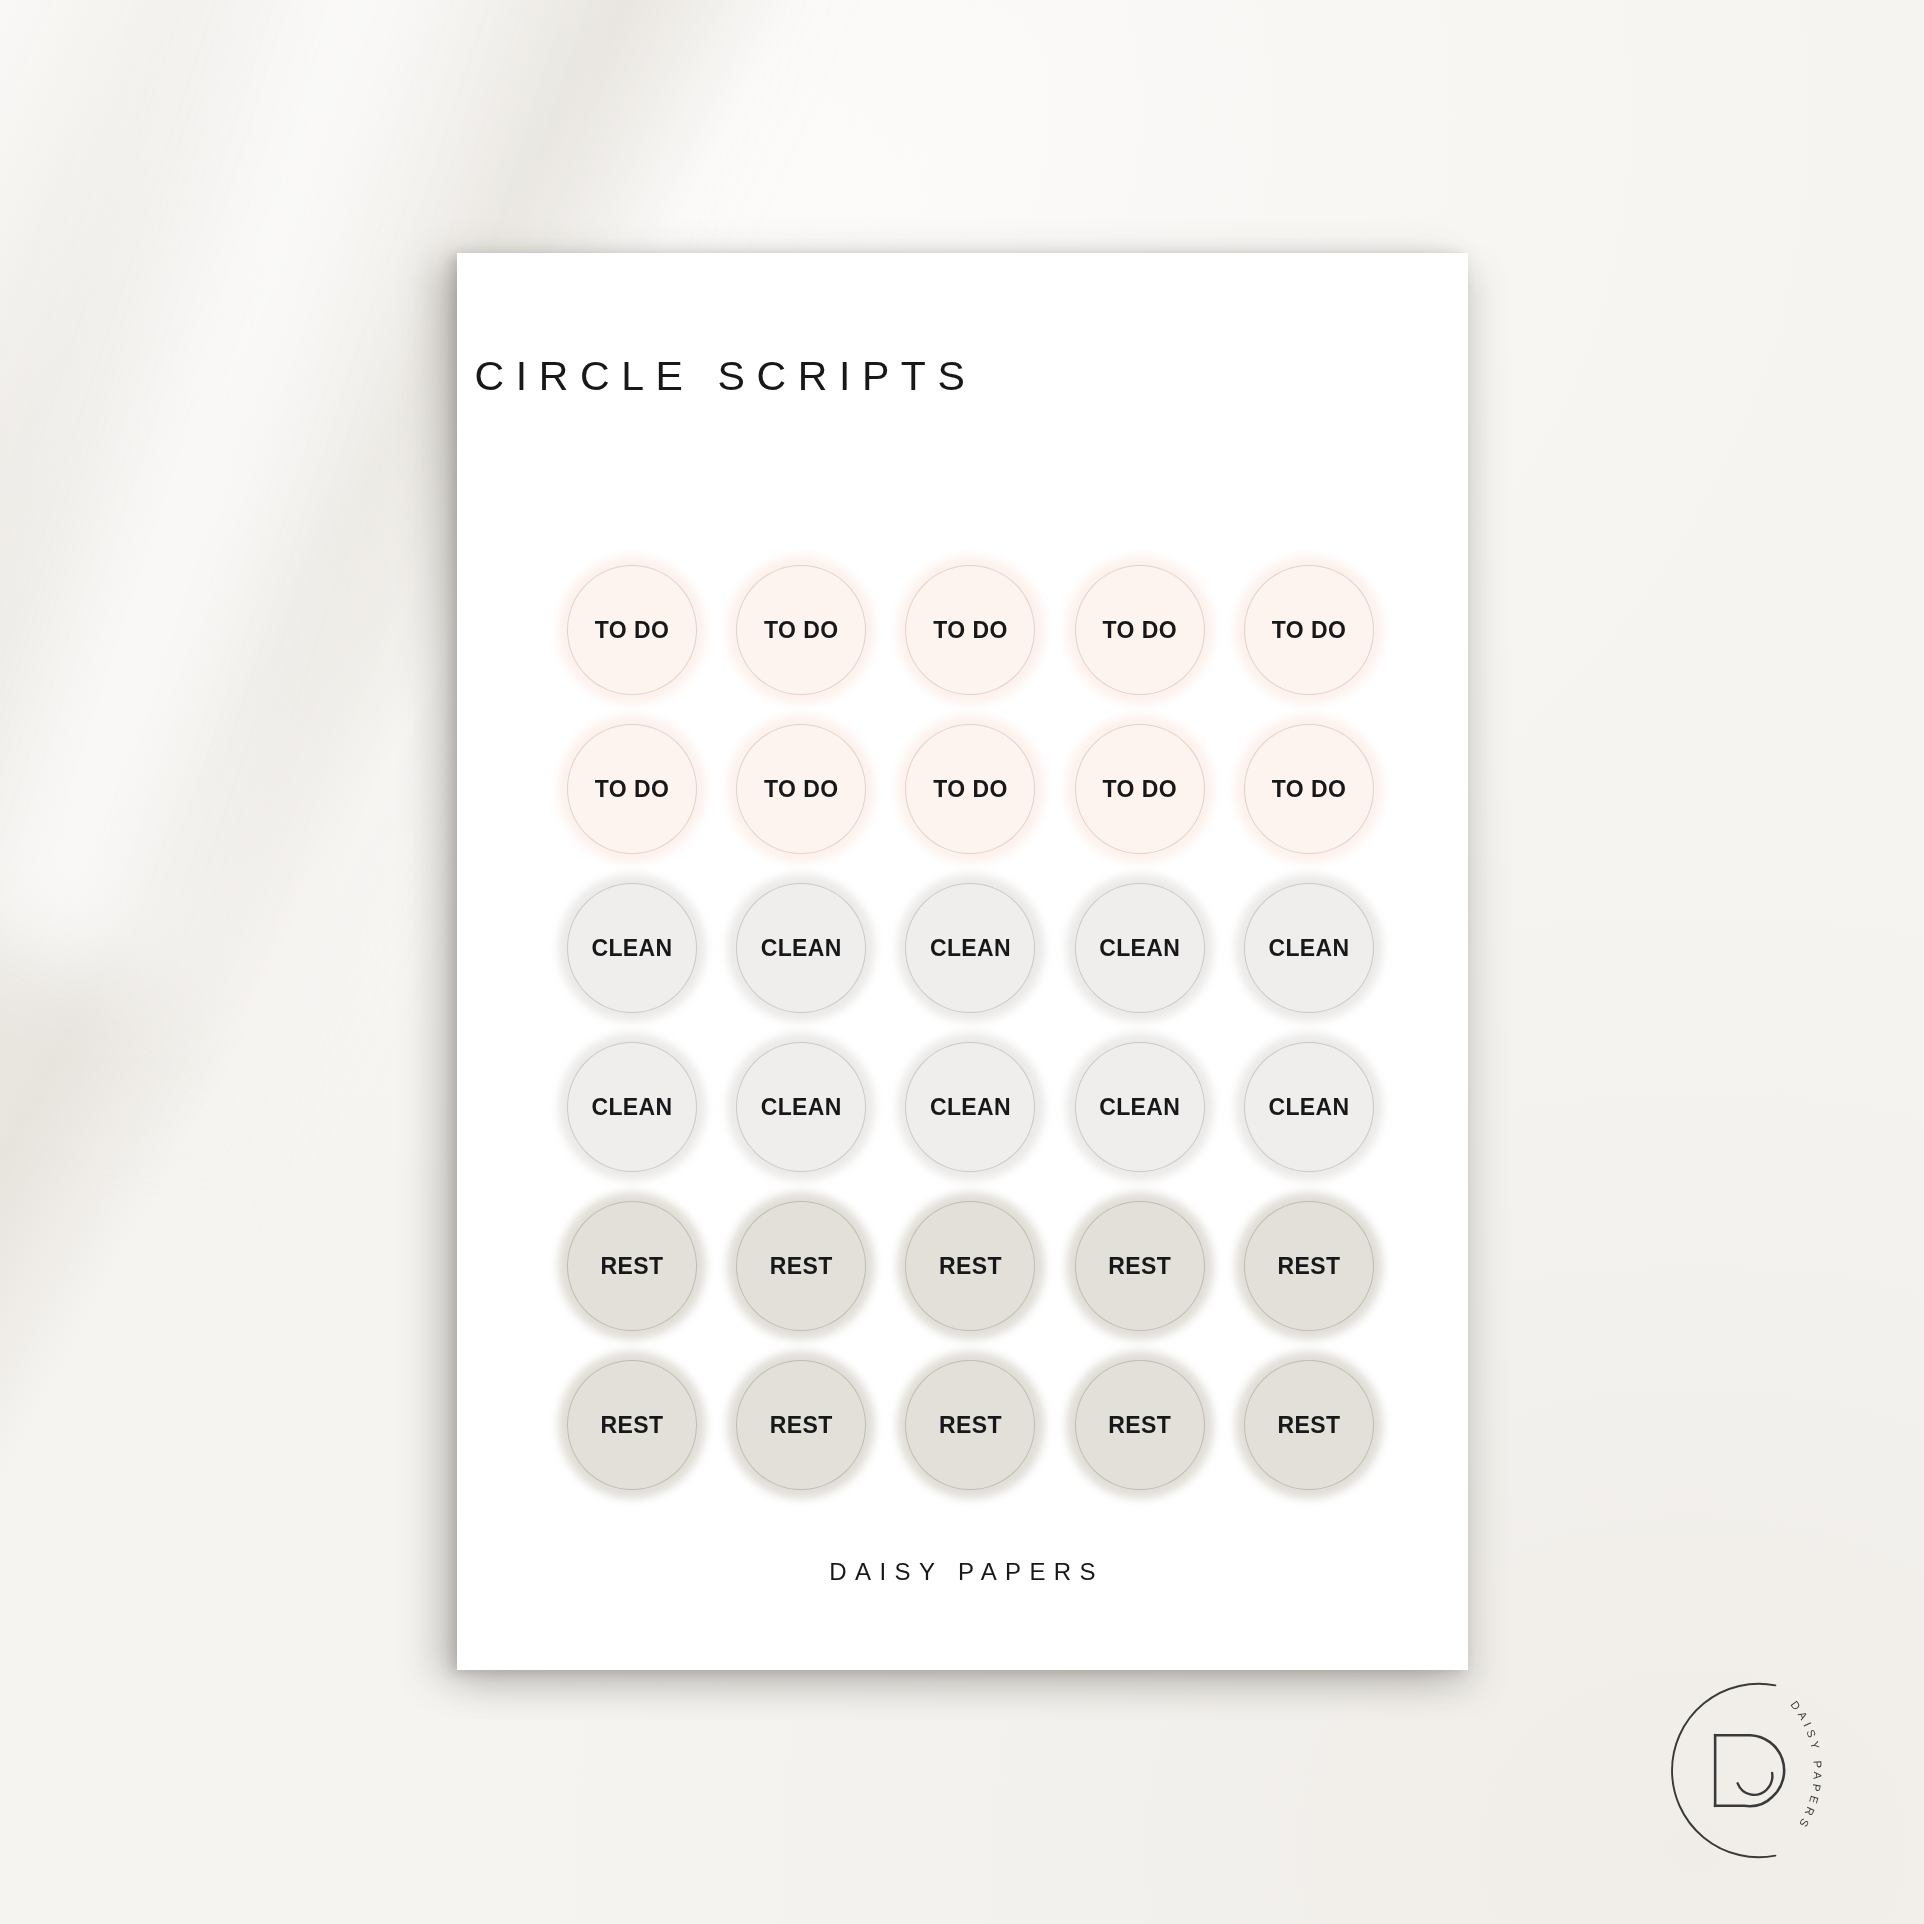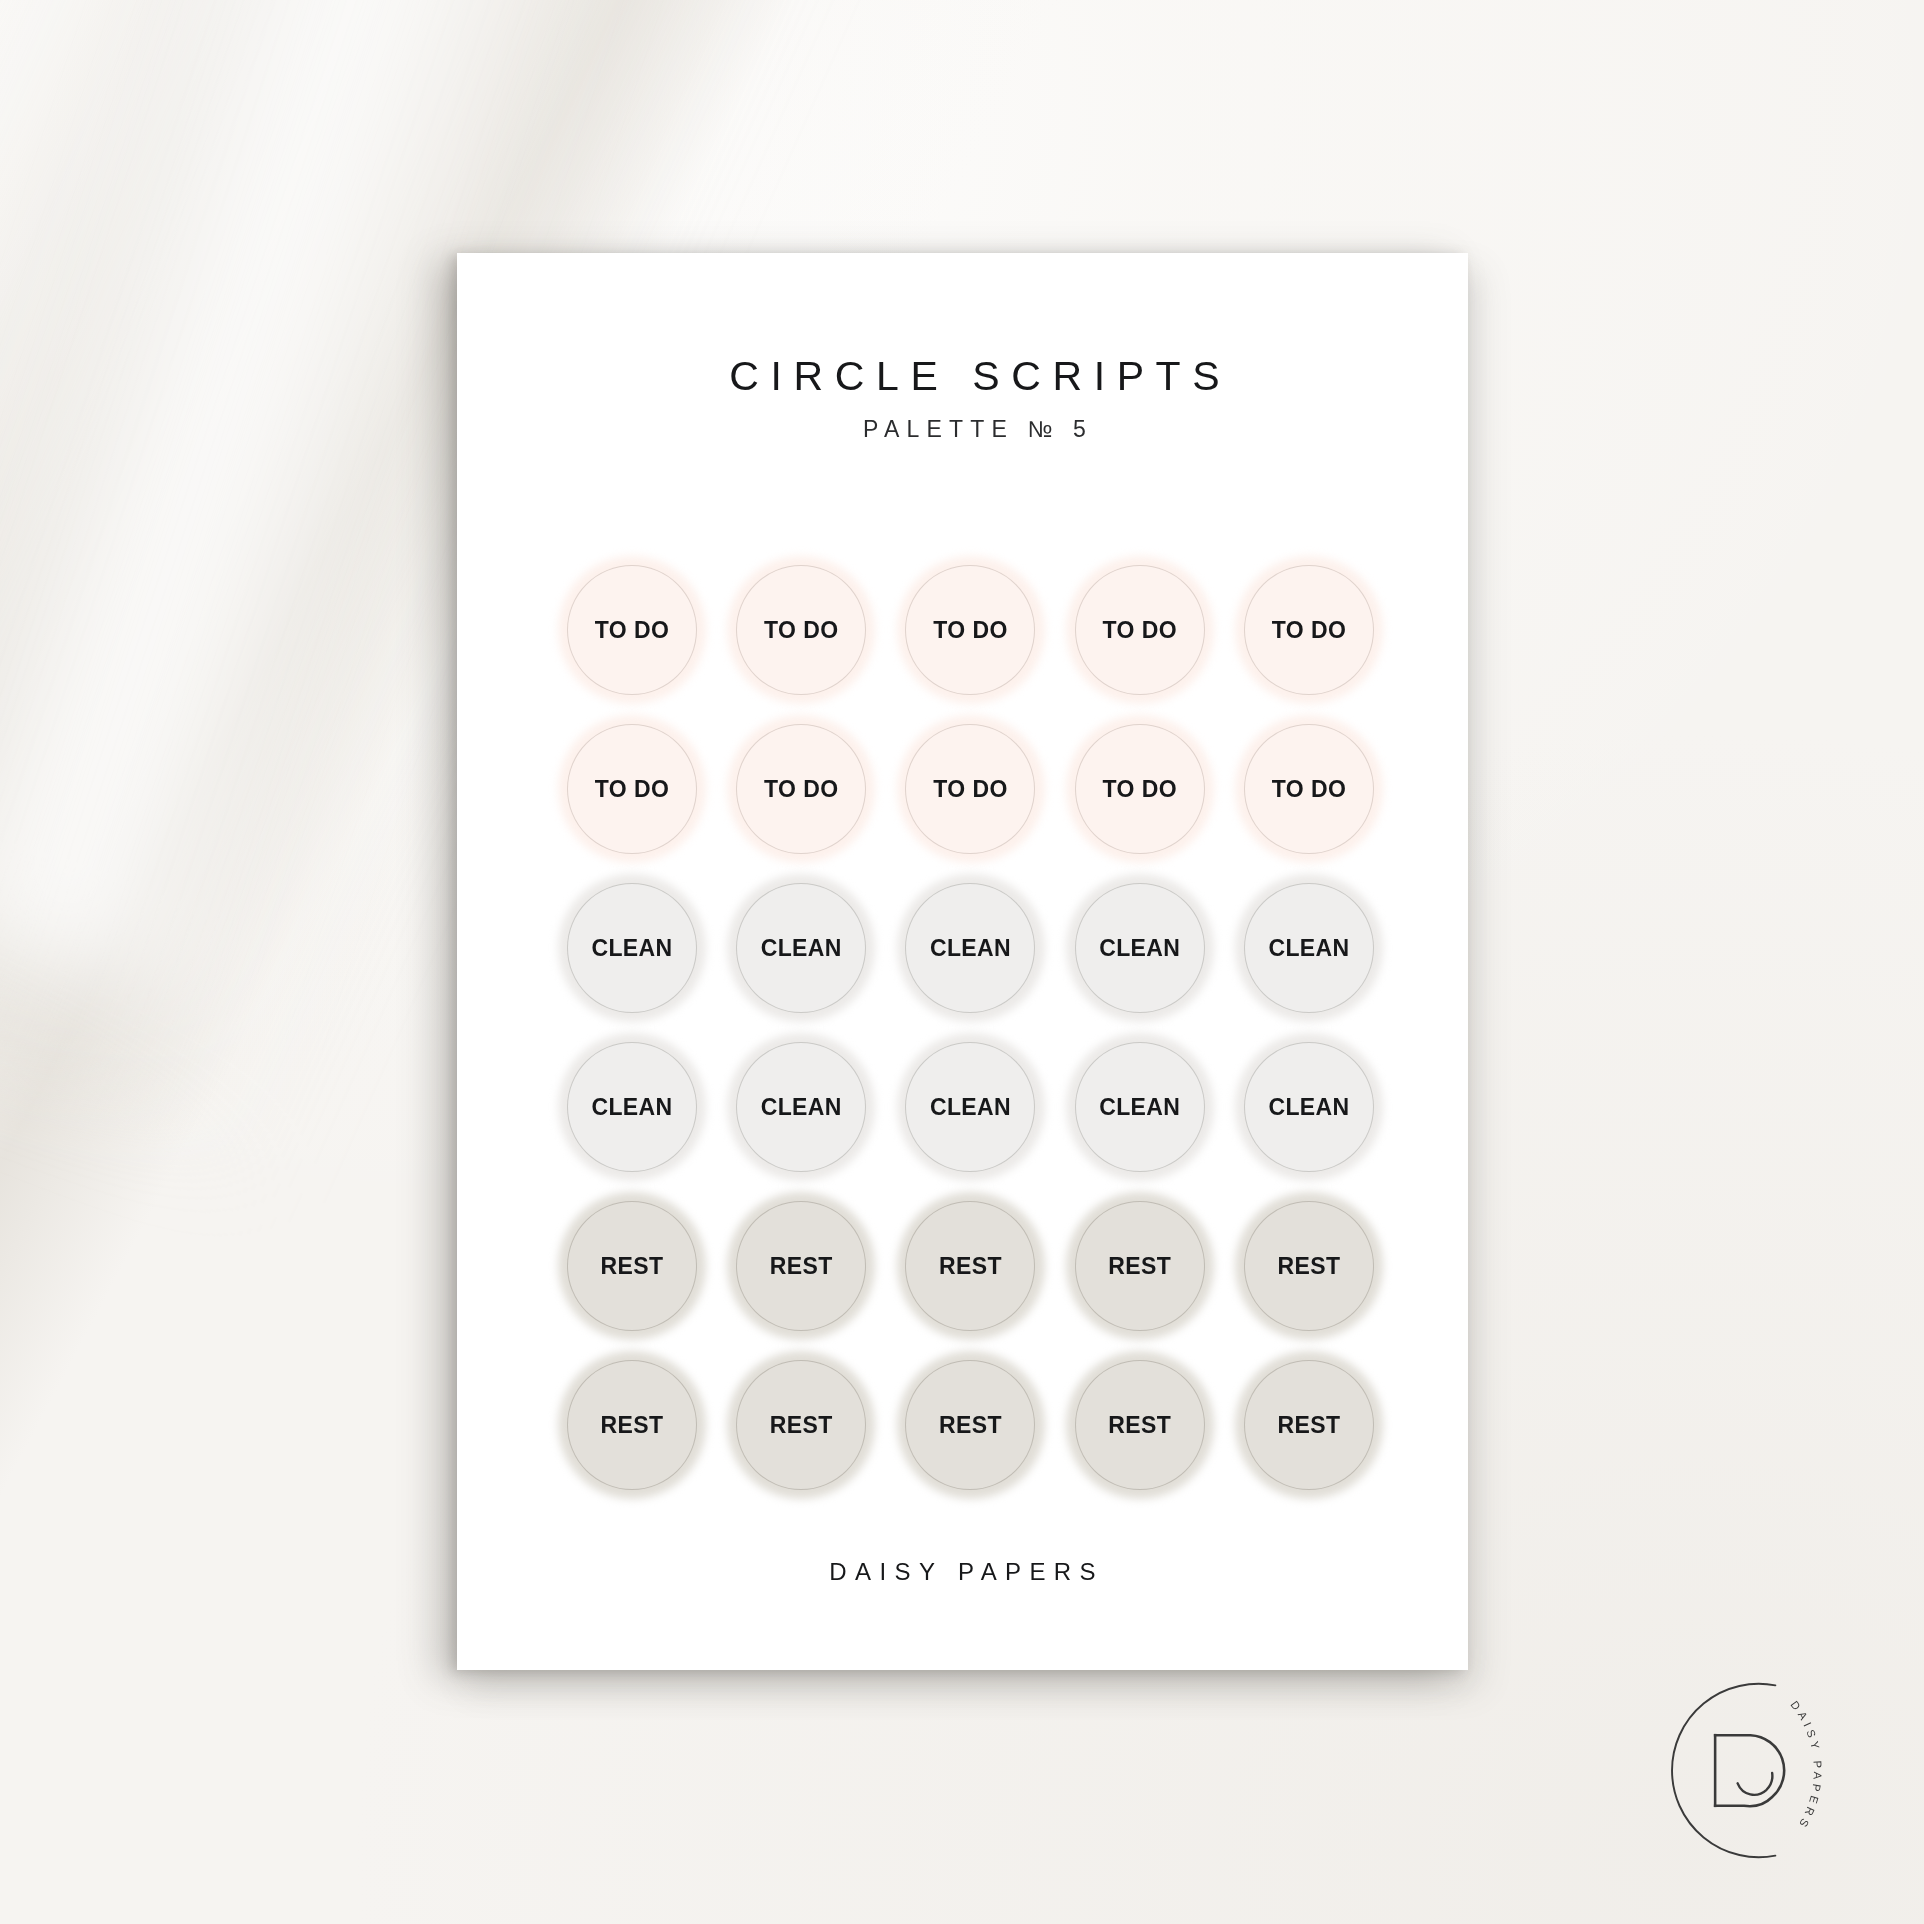--- a/index.html
+++ b/index.html
@@ -90,10 +90,10 @@
   
   .sheet-header {
     position: absolute;
-    left: 12px;
+    left: 6px;
     top: 103px;
     width: 100%;
-    text-align: center;
+    text-align: left;
   }
   .sheet-title {
     font-family: "Liberation Sans", sans-serif;

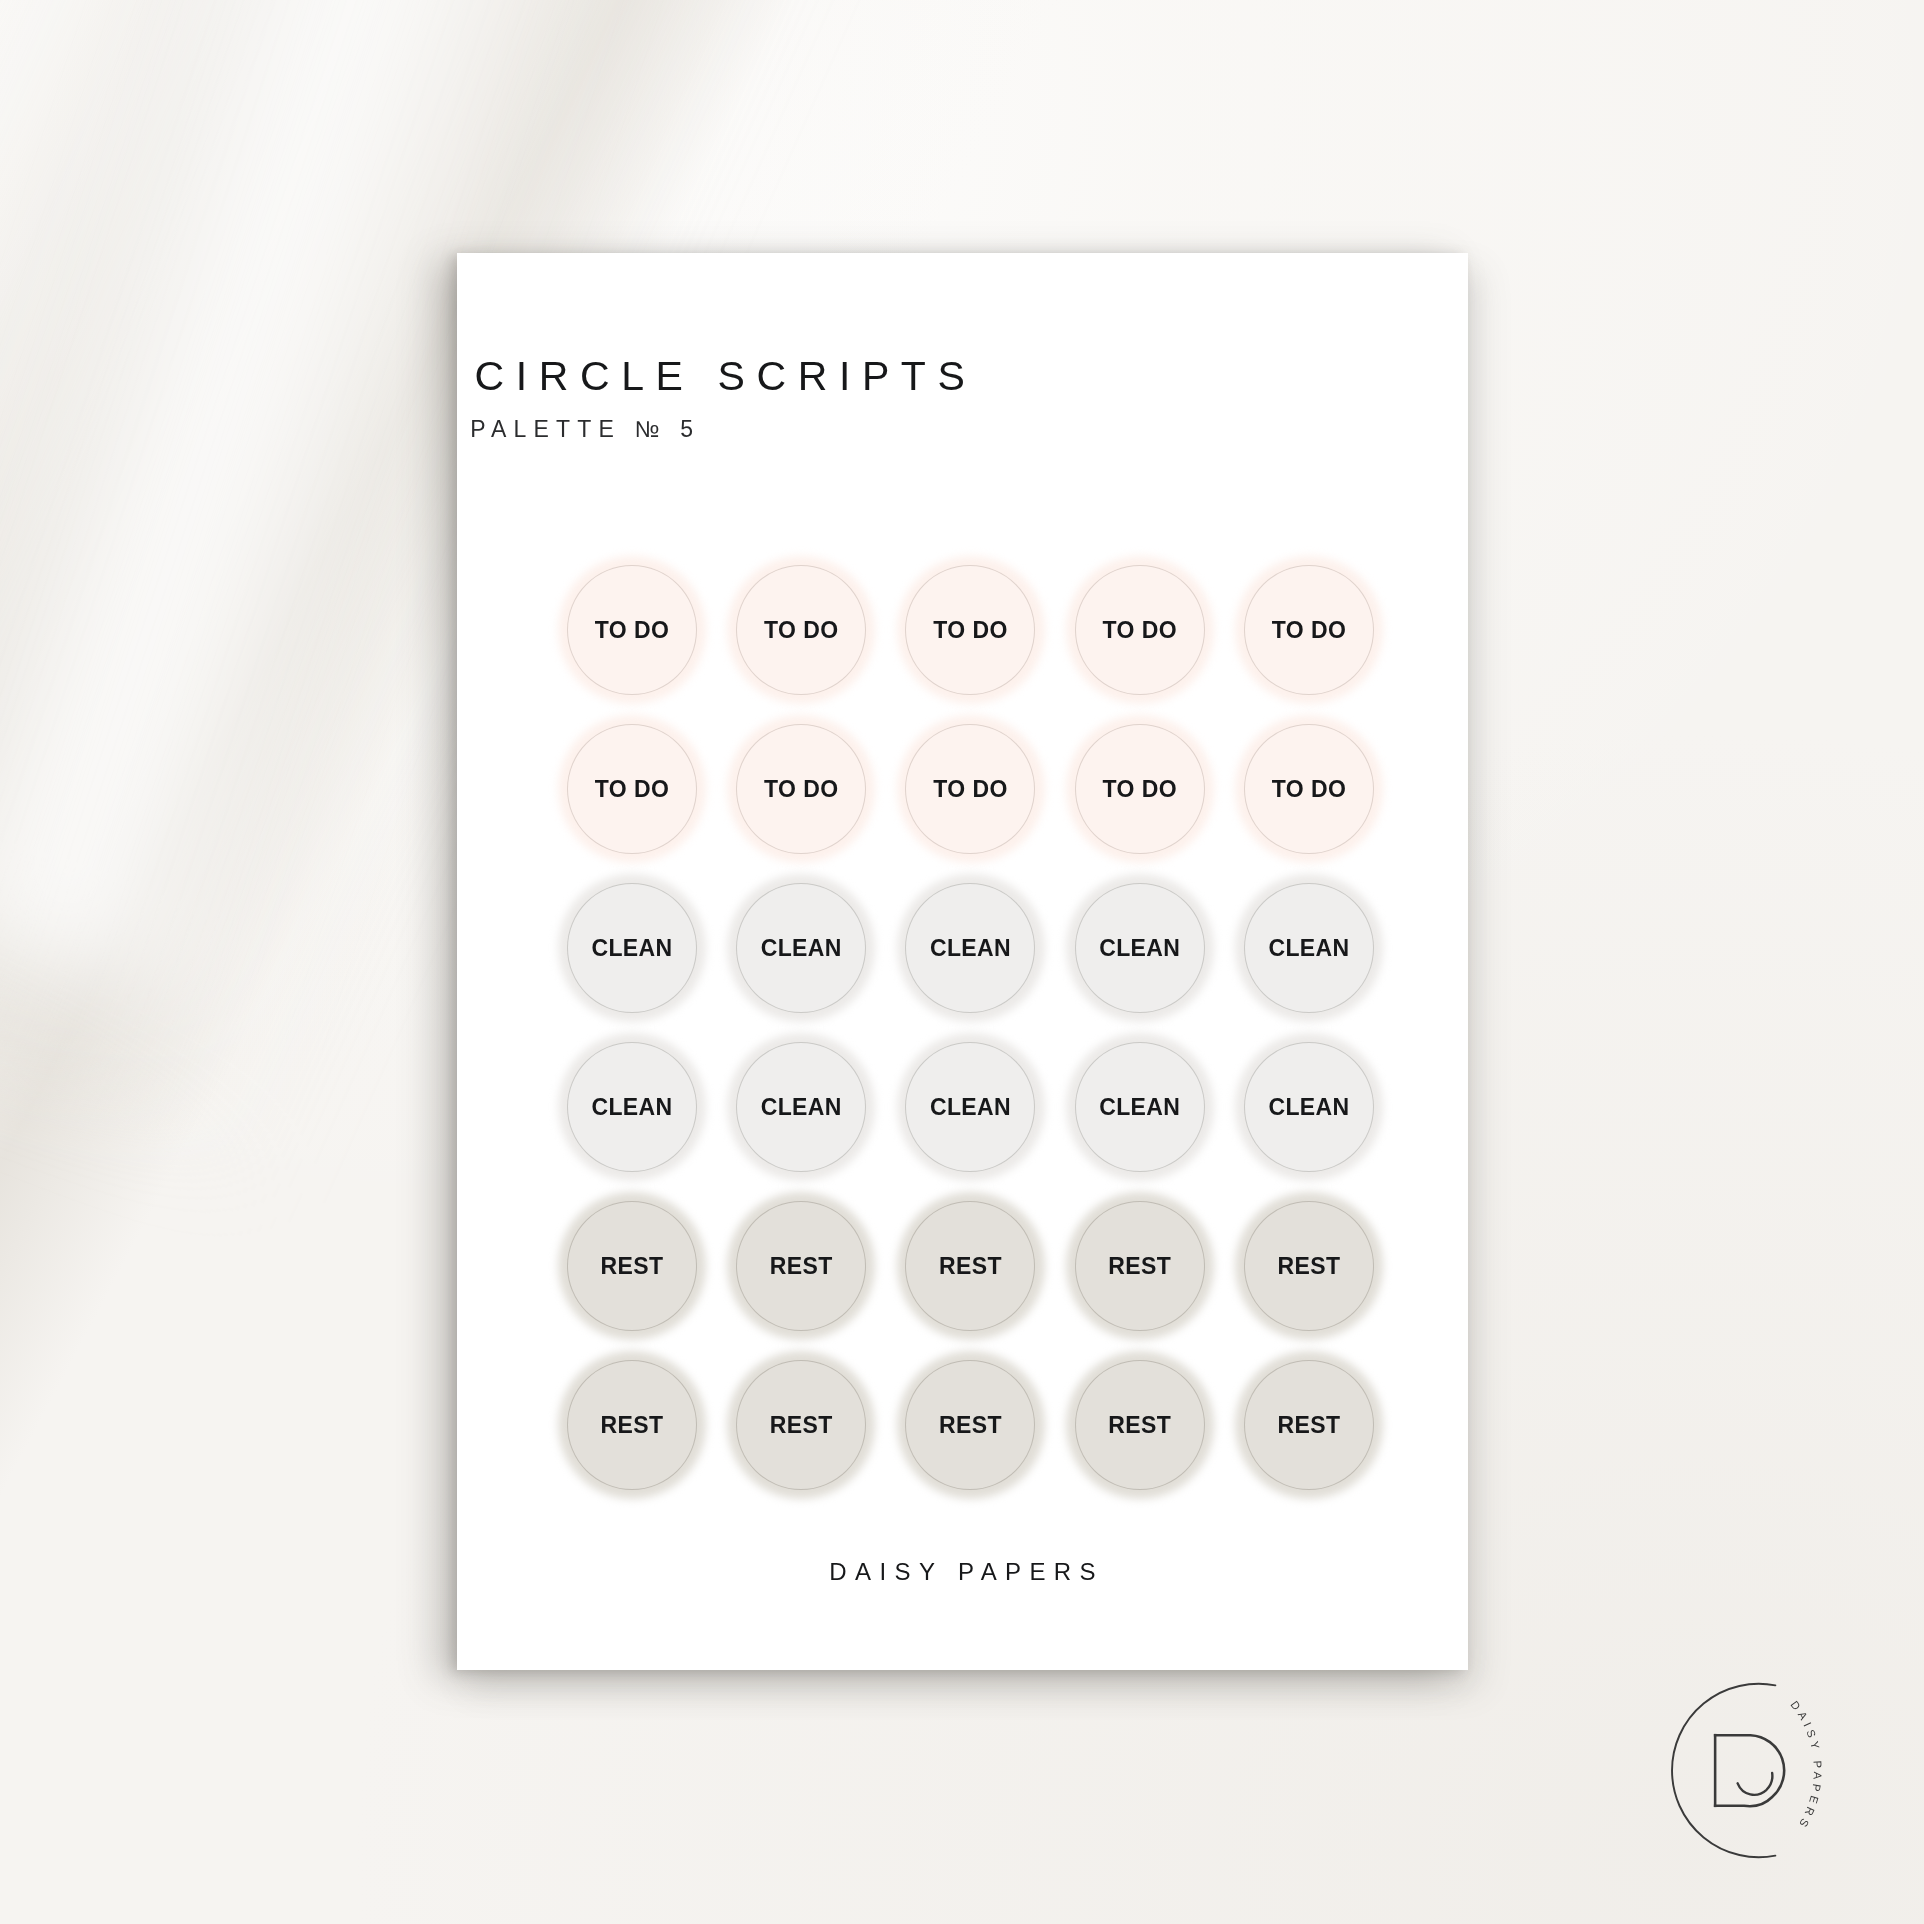--- a/index.html
+++ b/index.html
@@ -219,7 +219,6 @@
 
     <div class="sheet-header">
       <div class="sheet-title">CIRCLE SCRIPTS</div>
-      <div class="sheet-subtitle">PALETTE № 5</div>
     </div>
 
     <div id="grid">

